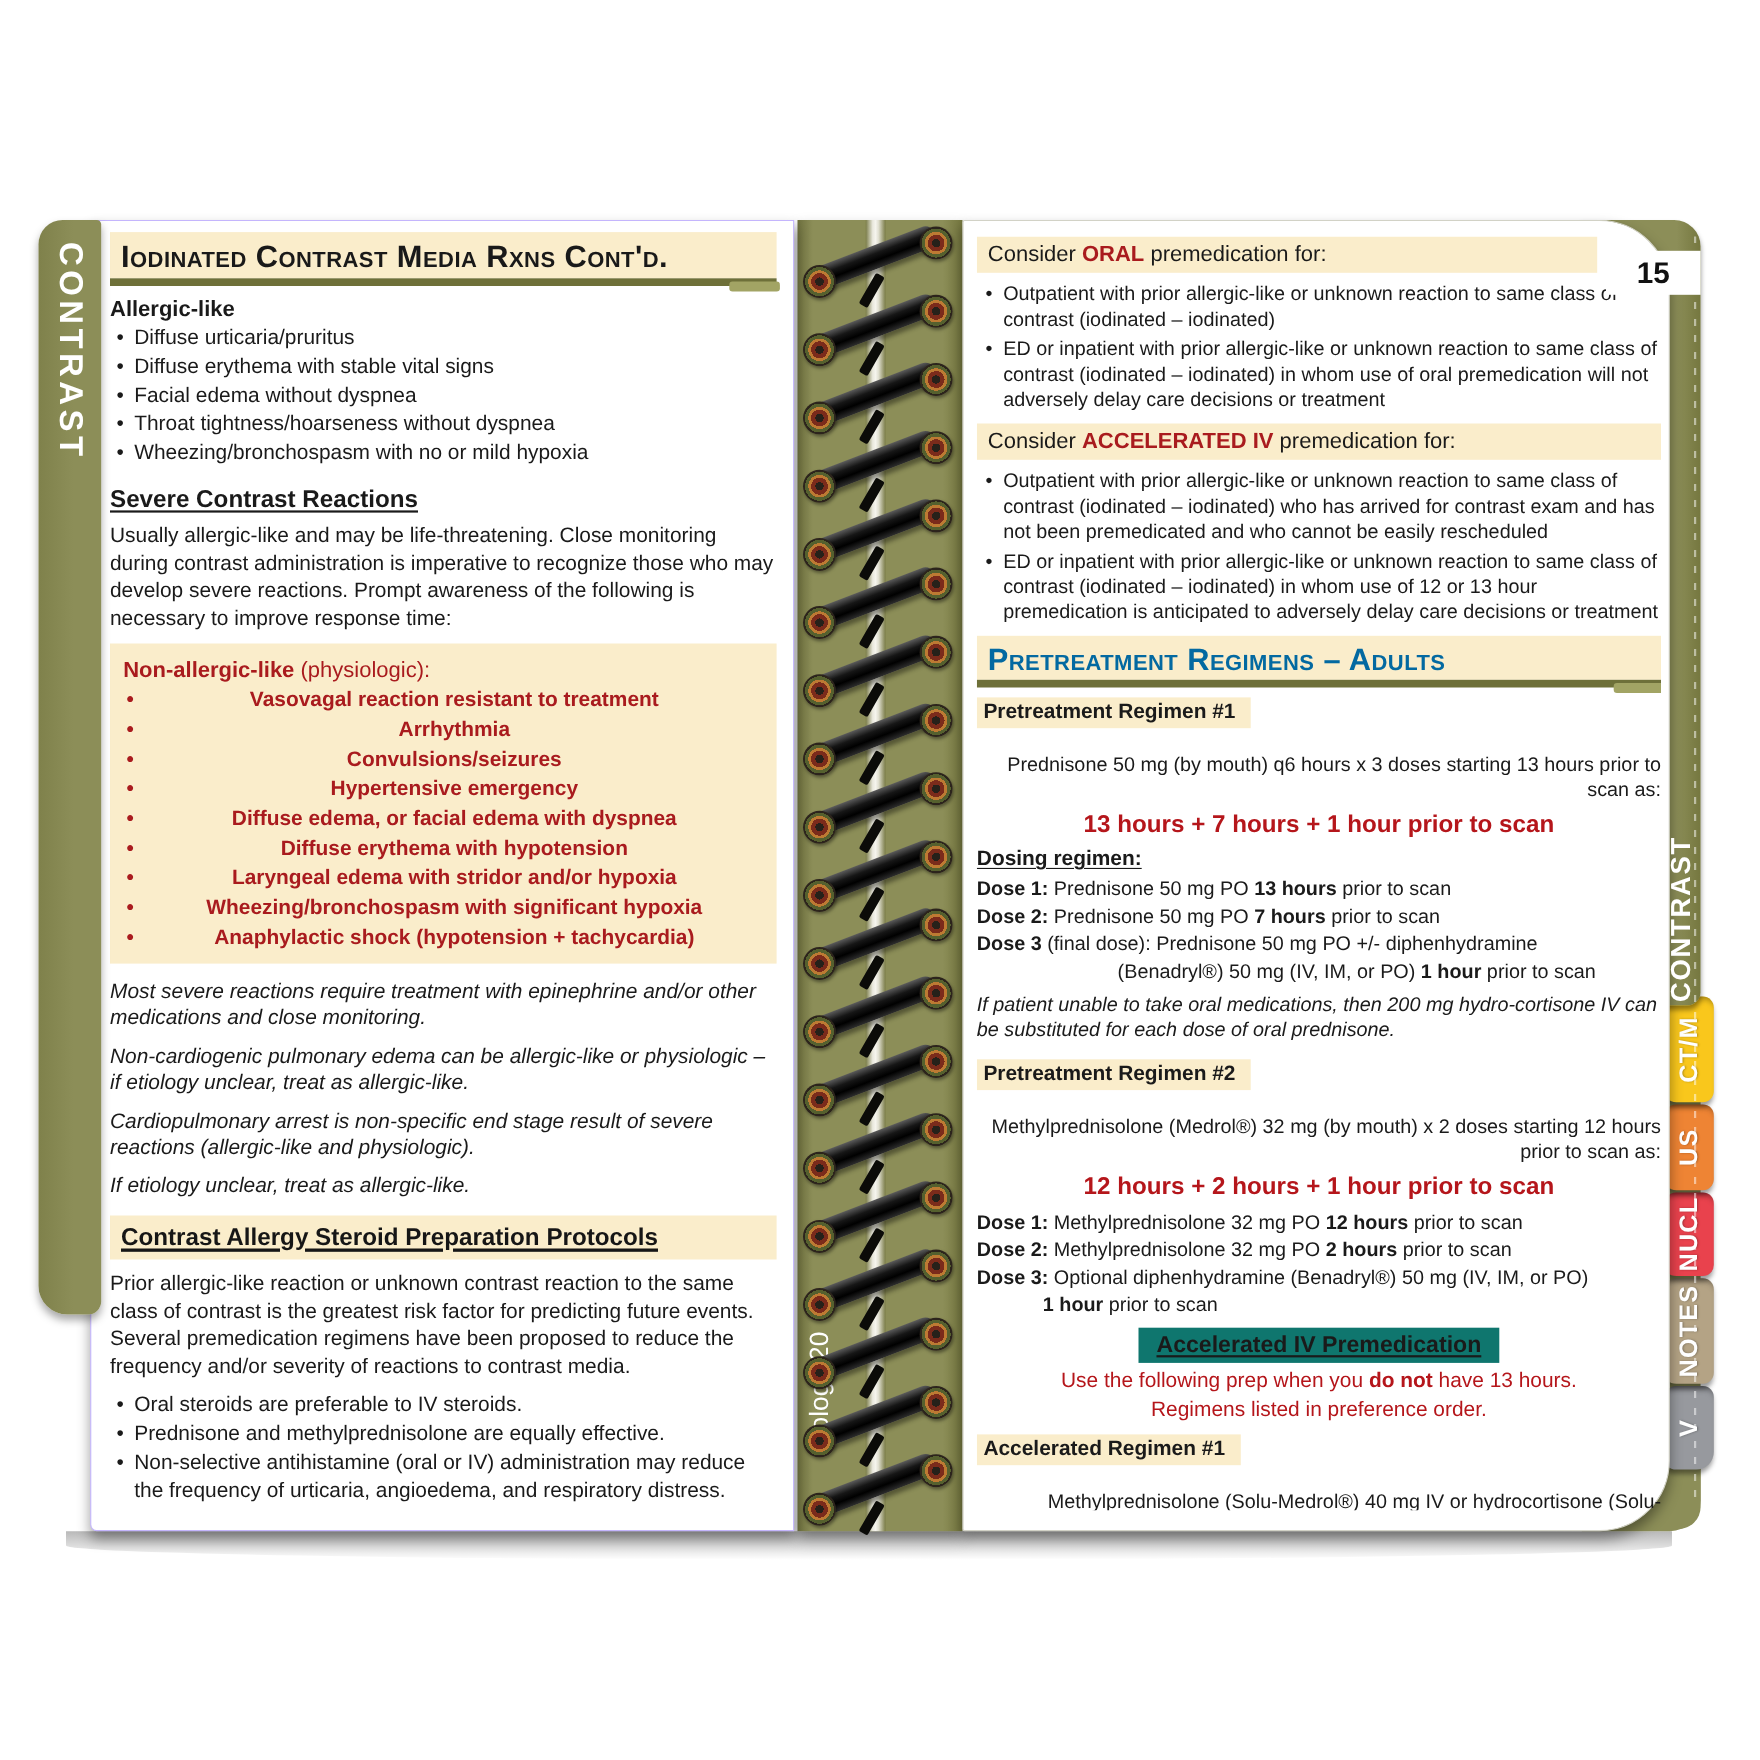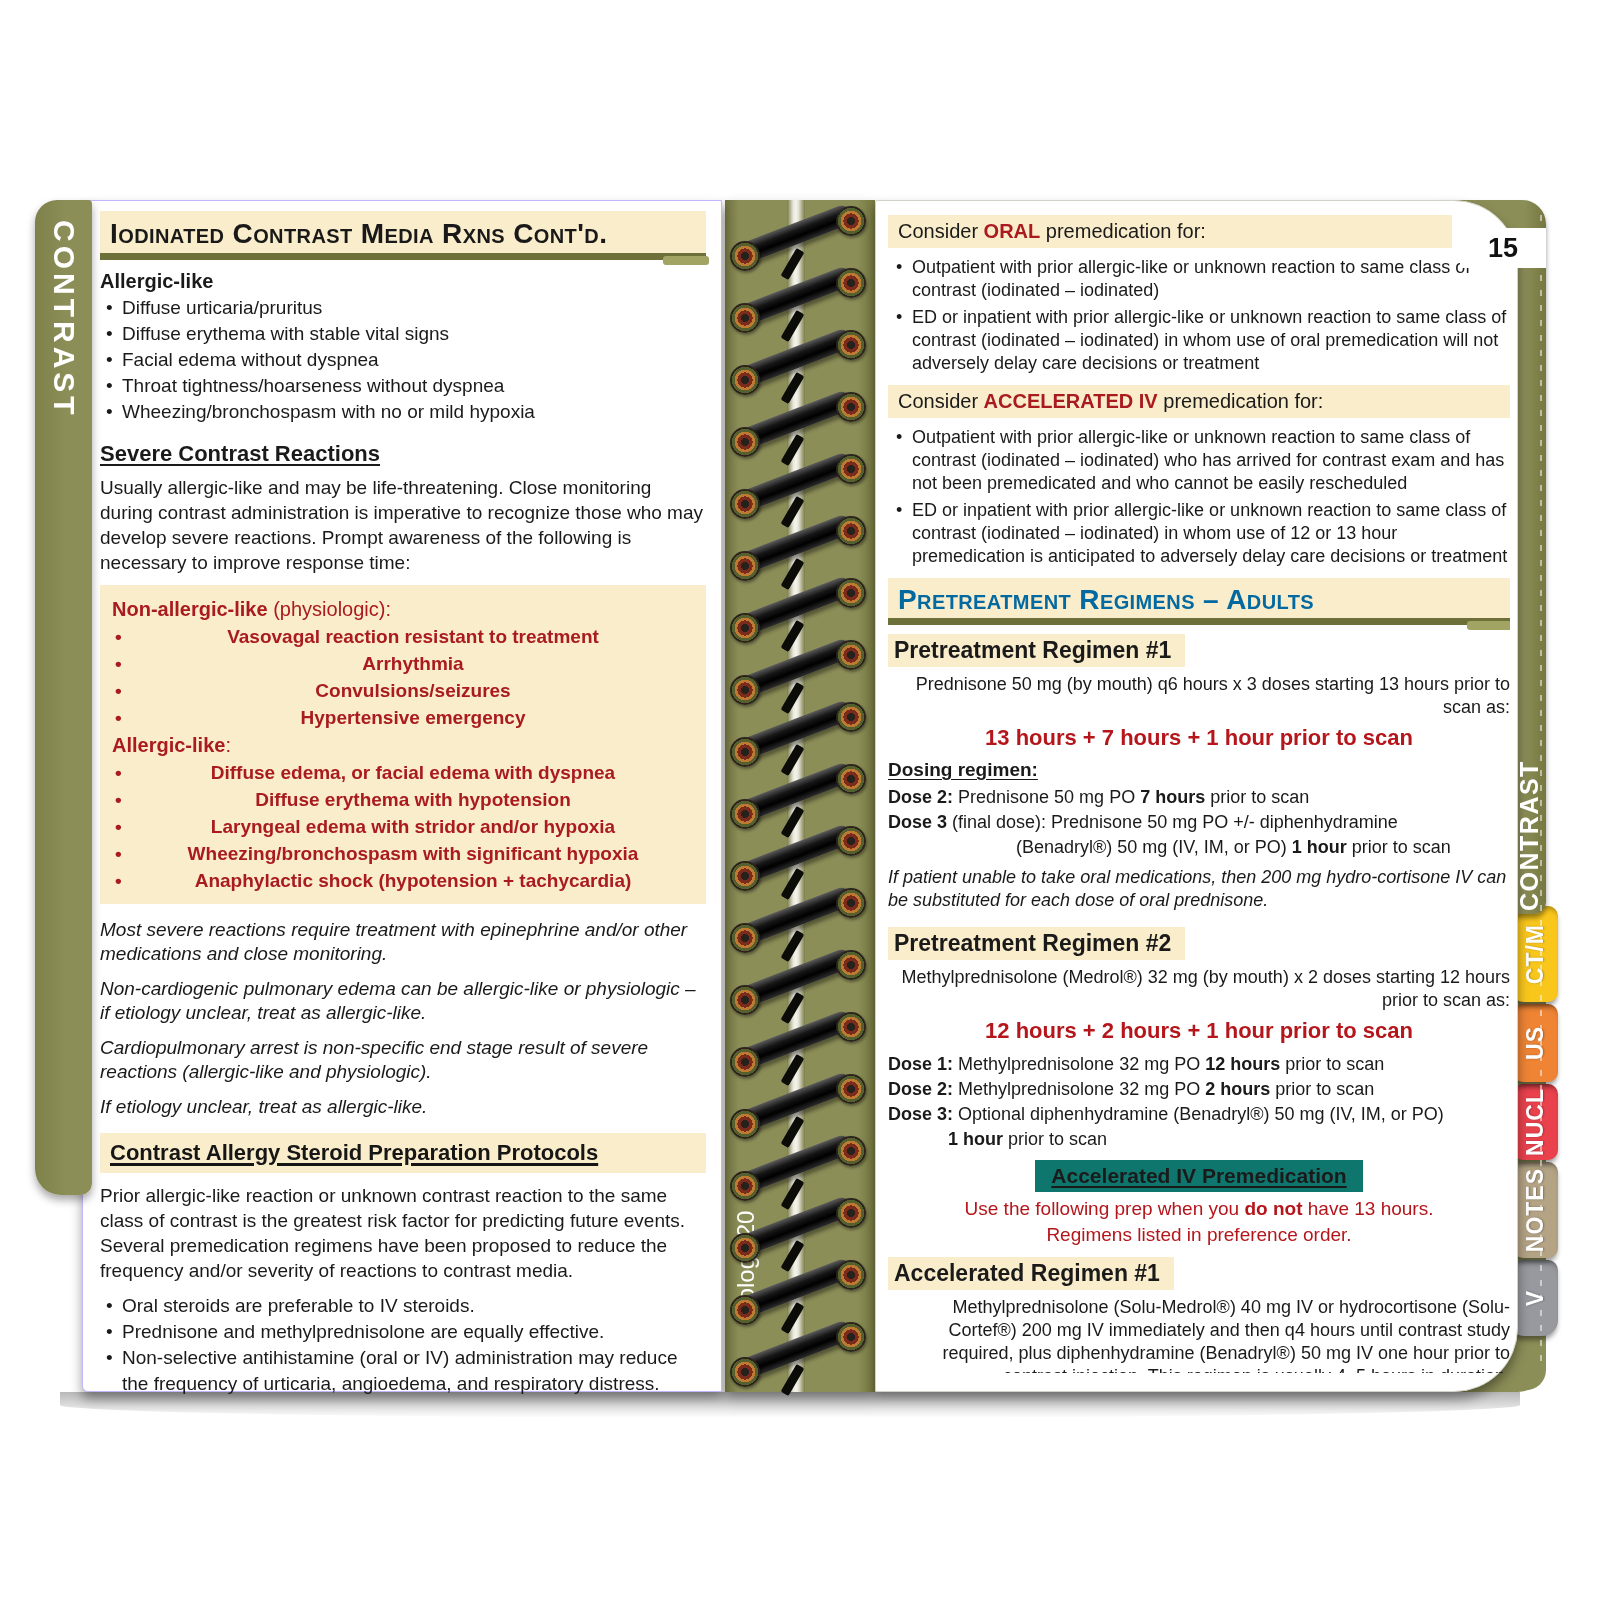--- a/index.html
+++ b/index.html
@@ -122,7 +122,7 @@
   .rp-content ul.bullets li::before{left:8px;}
   .rp-header-band{background:#FAEDCB;padding:6px 10px 2px;margin-top:8px;}
   .rp-header-band h1{font-size:28px;font-weight:700;font-variant:small-caps;letter-spacing:.4px;margin:0;color:#0369a1;white-space:nowrap;}
-  .hl{display:inline-block;background:#FAEDCB;font-weight:700;font-size:23px;padding:3px 14px 3px 6px;margin:9px 0 4px;}
+  .hl{display:inline-block;background:#FAEDCB;font-weight:700;font-size:19px;padding:3px 14px 3px 6px;margin:9px 0 20px;}
   p.rp-body{font-size:18px;line-height:23px;margin:2px 0 6px;text-align:right;}
   .sched{color:#B5161B;font-weight:700;font-size:22px;text-align:center;margin:4px 0 8px;}
   .dosing-t{font-size:19px;font-weight:700;text-decoration:underline;text-underline-offset:3px;margin:0 0 4px;}

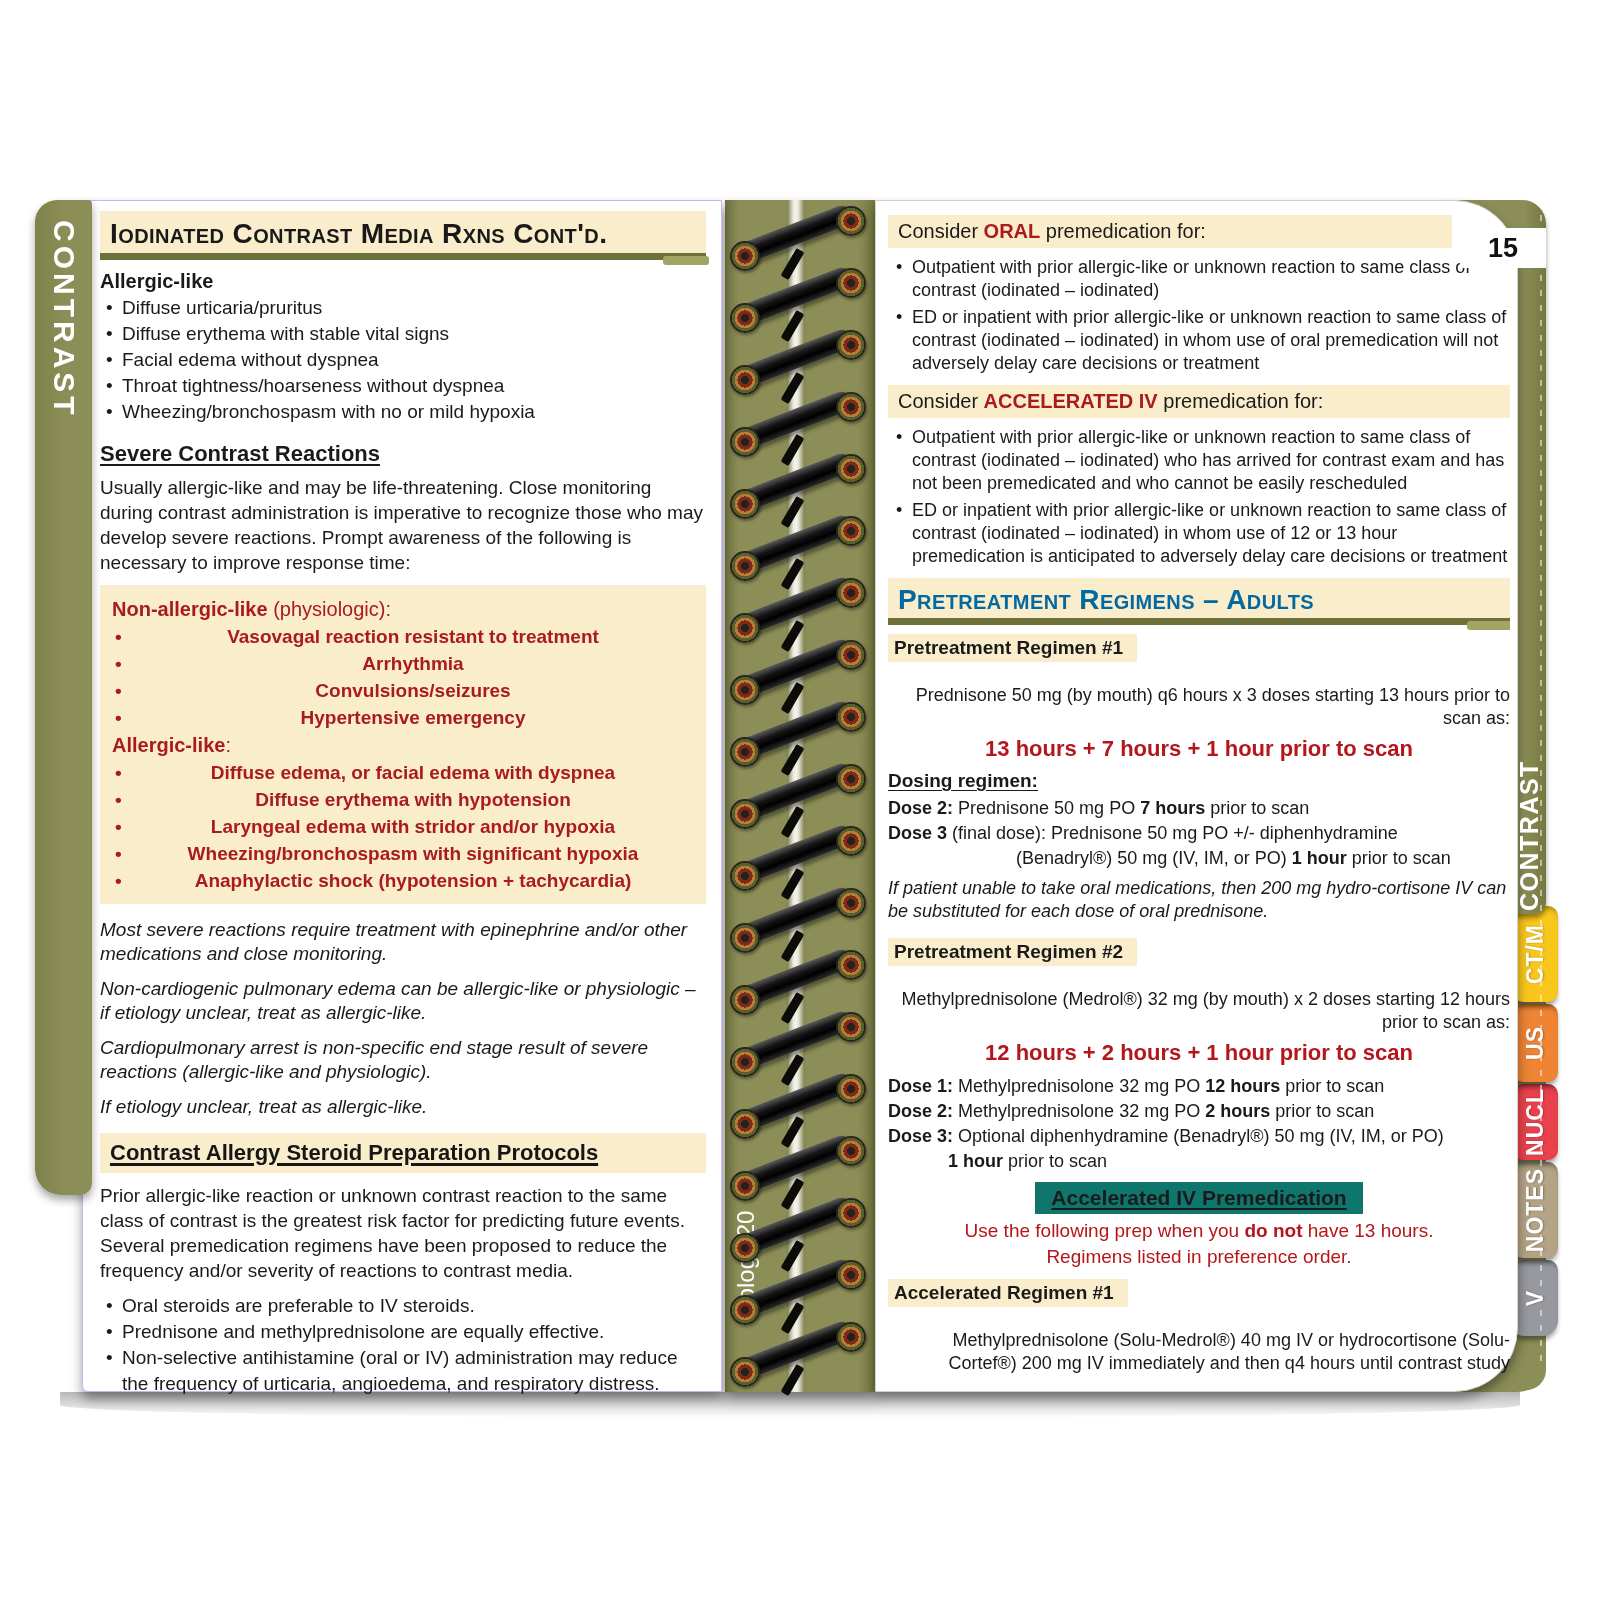--- a/index.html
+++ b/index.html
@@ -199,7 +199,6 @@
             <li>Convulsions/seizures</li>
             <li>Hypertensive emergency</li>
           </ul>
-        <div class="rb-head"><span class="lbl">Allergic-like</span><span>:</span></div>
         <ul class="bullets">
             <li>Diffuse edema, or facial edema with dyspnea</li>
             <li>Diffuse erythema with hypotension</li>

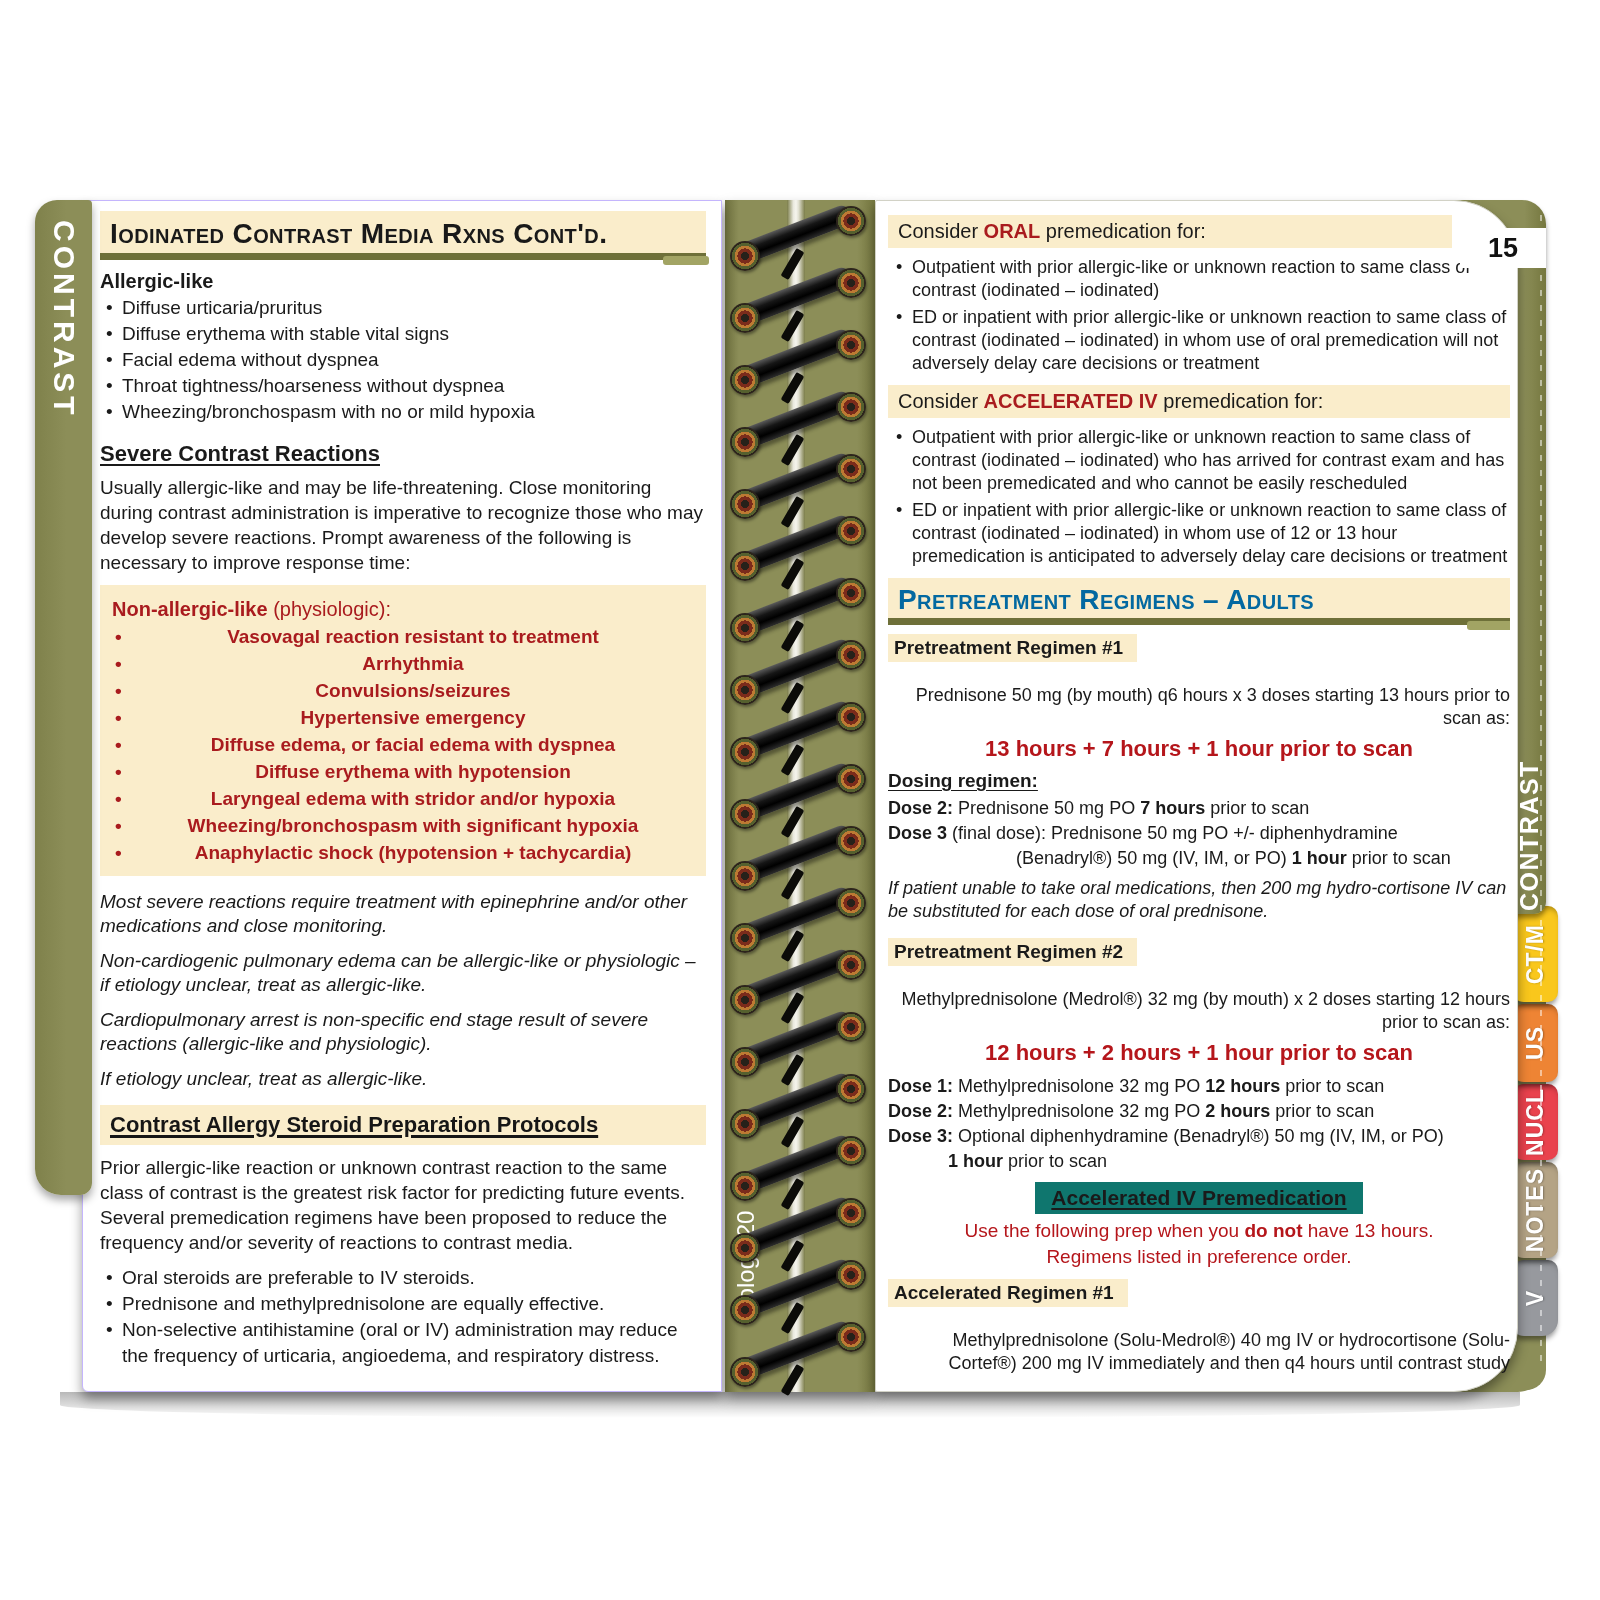--- a/index.html
+++ b/index.html
@@ -377,6 +377,7 @@
       <div class="sched">13 hours + 7 hours + 1 hour prior to scan</div>
       <div class="dosing-t">Dosing regimen:</div>
       <div class="doses">
+          <div class="dose-line"><span class="sb">Dose 1:</span><span> Prednisone 50 mg PO </span><span class="sb">13 hours</span><span> prior to scan</span></div>
           <div class="dose-line"><span class="sb">Dose 2:</span><span> Prednisone 50 mg PO </span><span class="sb">7 hours</span><span> prior to scan</span></div>
           <div class="dose-line"><span class="sb">Dose 3</span><span> (final dose): Prednisone 50 mg PO +/- diphenhydramine</span></div>
           <div class="dose-line" style="padding-left: 128px;"><span>(Benadryl®) 50 mg (IV, IM, or PO) </span><span class="sb">1 hour</span><span> prior to scan</span></div>

